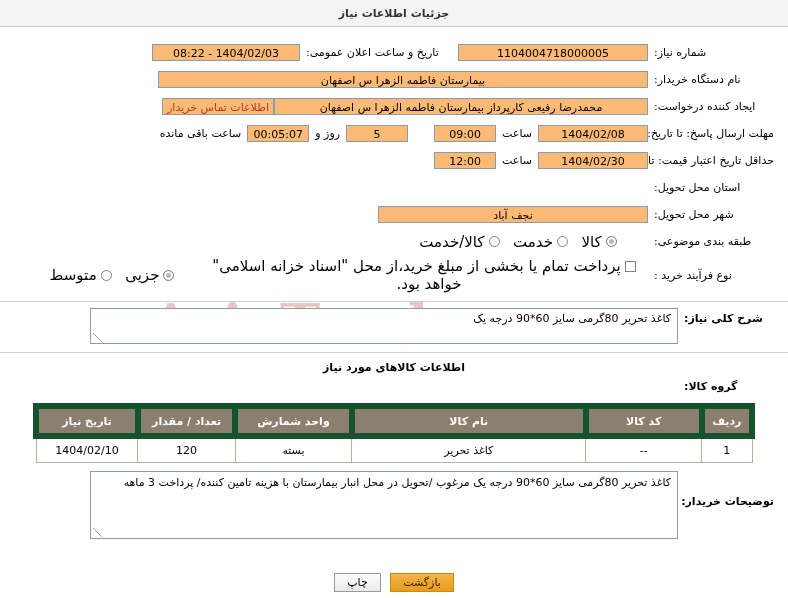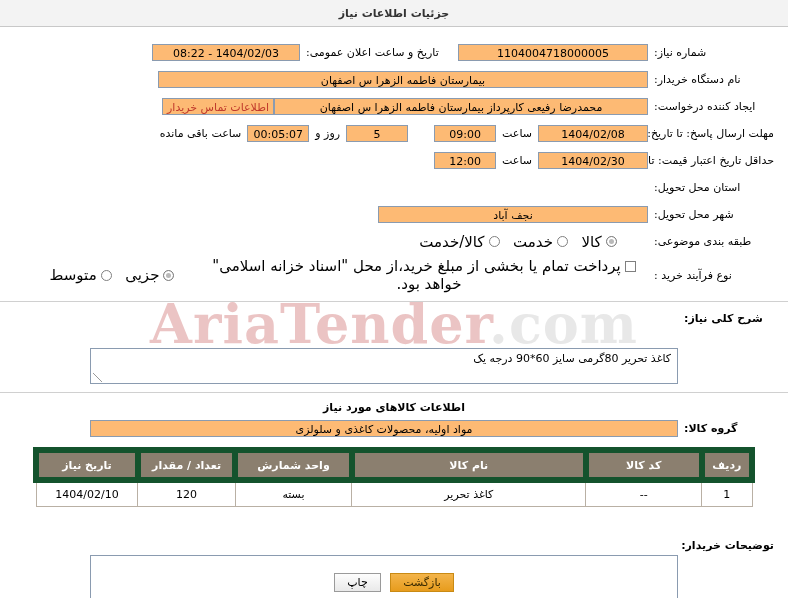--- a/index.html
+++ b/index.html
@@ -83,7 +83,6 @@
     font-size:11px;
     position:relative;
     overflow:hidden;
-    margin-top:40px;
   }
   .resize{
     position:absolute;left:2px;bottom:1px;

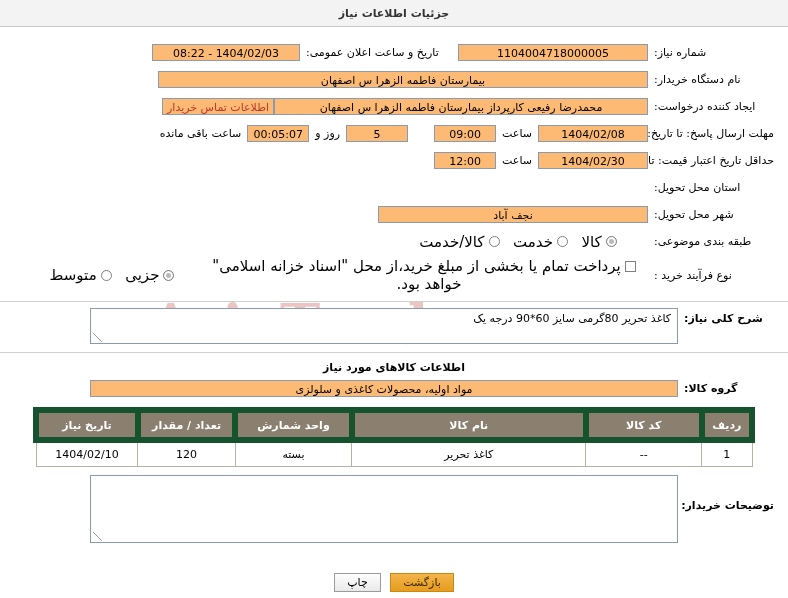--- a/index.html
+++ b/index.html
@@ -237,7 +237,6 @@
 <div style="padding:0 14px 0 14px;position:relative;z-index:2;">
   <div style="display:flex;align-items:center;">
     <div class="lbl" style="width:90px;font-weight:bold;">گروه کالا:</div>
-    <div class="fld" style="width:588px;">مواد اولیه، محصولات کاغذی و سلولزی</div>
   </div>
 </div>
 

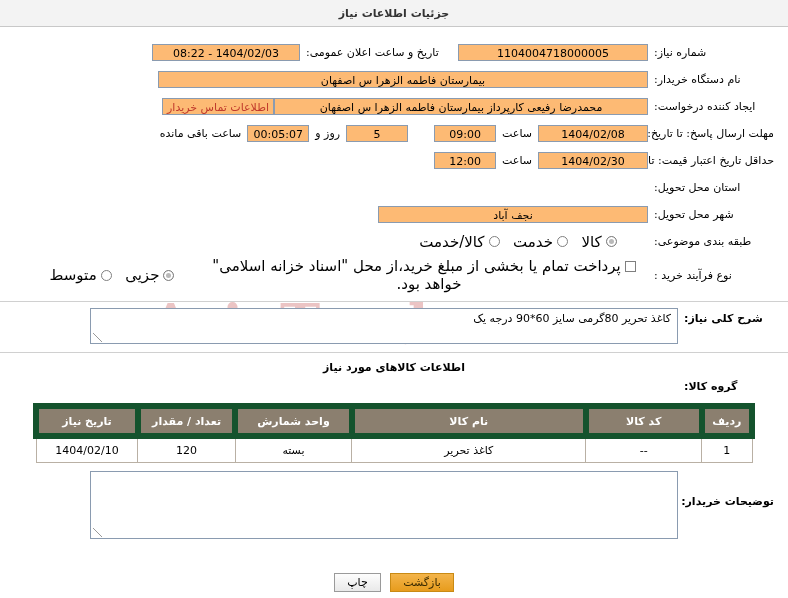--- a/index.html
+++ b/index.html
@@ -269,6 +269,7 @@
   <div style="display:flex;align-items:flex-start;">
     <div class="lbl" style="width:90px;font-weight:bold;padding-top:24px;">توضیحات خریدار:</div>
     <div class="textarea" style="width:588px;height:68px;line-height:15px;">
+      <span>کاغذ تحریر 80گرمی سایز 60*90 درجه یک مرغوب /تحویل در محل انبار بیمارستان با هزینه تامین کننده/ پرداخت 3 ماهه</span>
       <span class="resize"></span>
     </div>
   </div>

